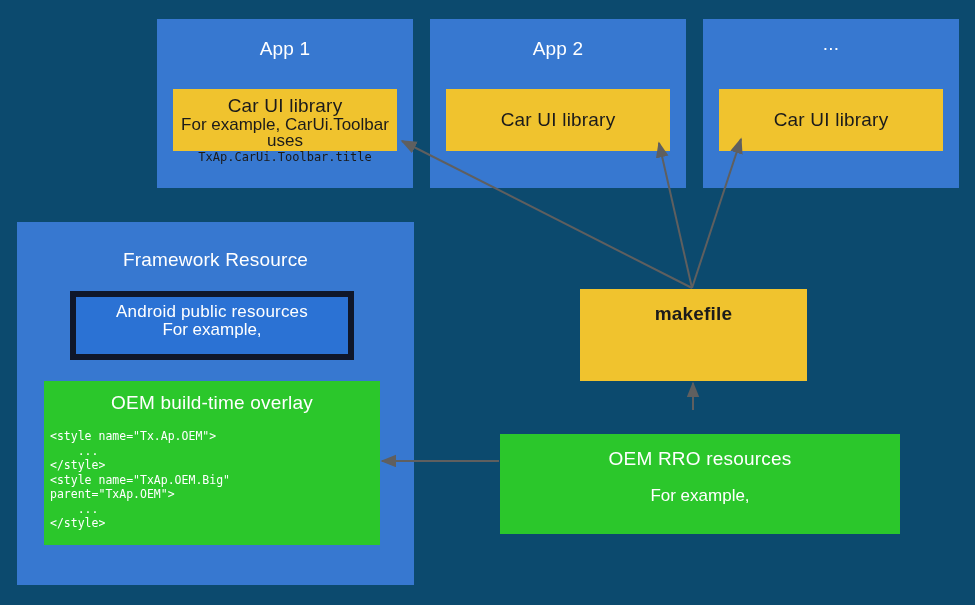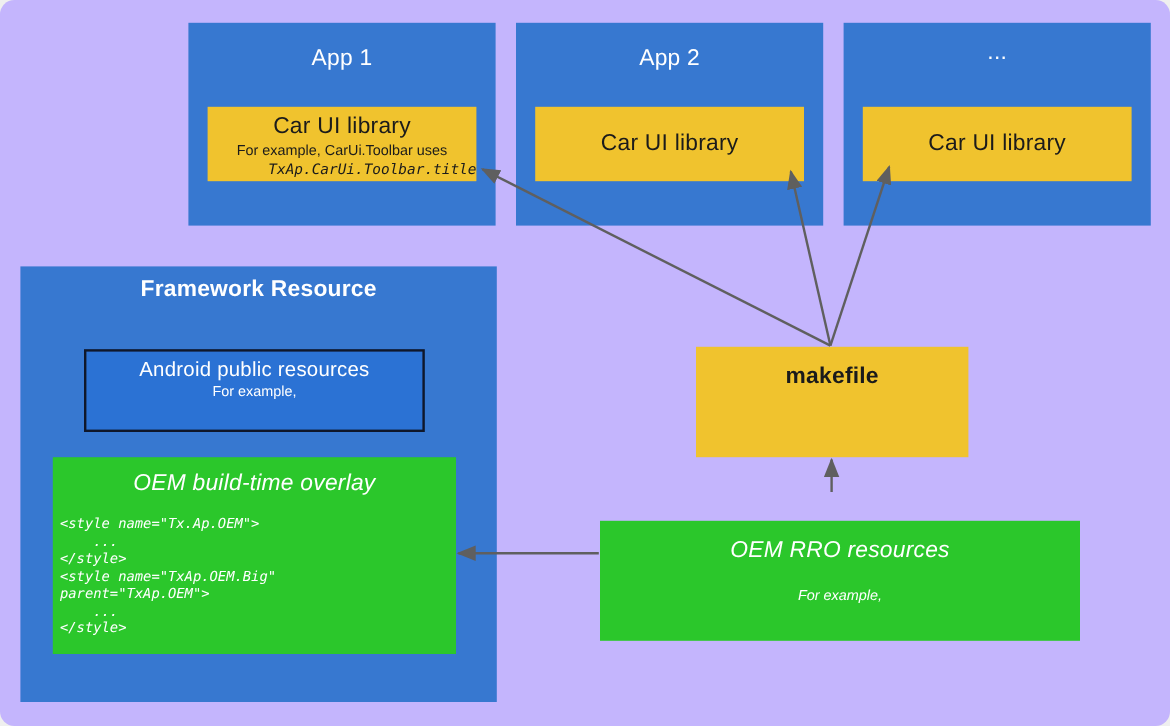--- a/index.html
+++ b/index.html
@@ -11,10 +11,9 @@
     position: relative;
     width: 975px;
     height: 605px;
-    background: #c4b5fd;
+    background: #0c4a6e;
     font-family: "Liberation Sans", sans-serif;
     overflow: hidden;
-    border-radius: 12px;
   }
   .box {
     position: absolute;

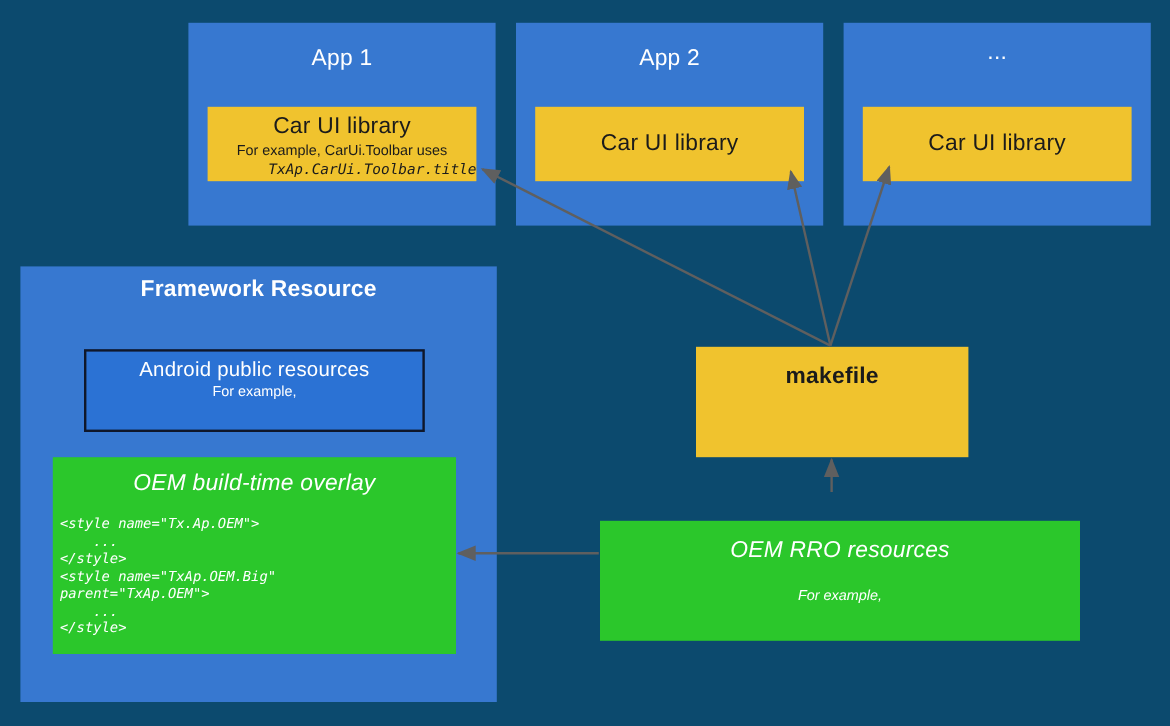--- a/index.html
+++ b/index.html
@@ -35,7 +35,7 @@
 
   .sub {
     text-align: center;
-    font-size: 12px;
+    font-size: 17px;
     line-height: 16px;
   }
   .sub-white { color: #ffffff; }

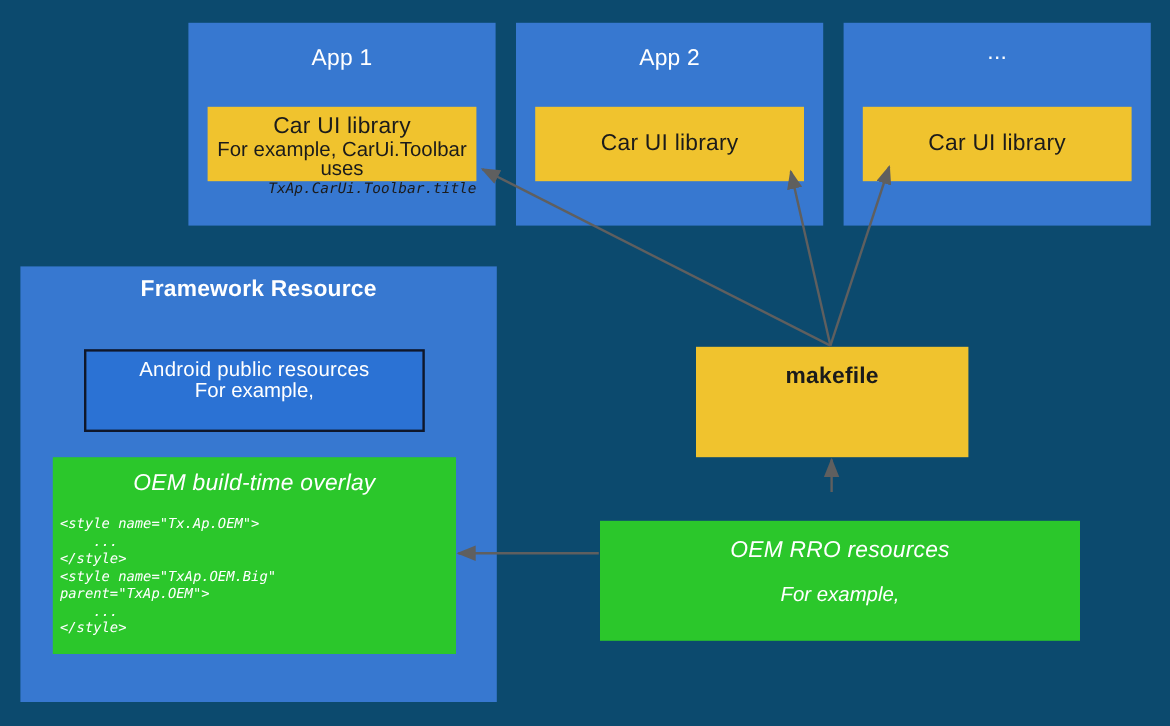--- a/index.html
+++ b/index.html
@@ -93,7 +93,7 @@
   <div class="box yellow" id="app1-lib">
     <div class="title title-dark" style="margin-top:5px;">Car UI library</div>
     <div class="sub sub-dark">For example, CarUi.Toolbar uses</div>
-    <div class="mono mono-dark" style="text-align:right;font-style:italic;">TxAp.CarUi.Toolbar.title</div>
+    <div class="mono mono-dark" style="text-align:center;">TxAp.CarUi.Toolbar.title</div>
   </div>
 
   <div class="box blue" id="app2-box">

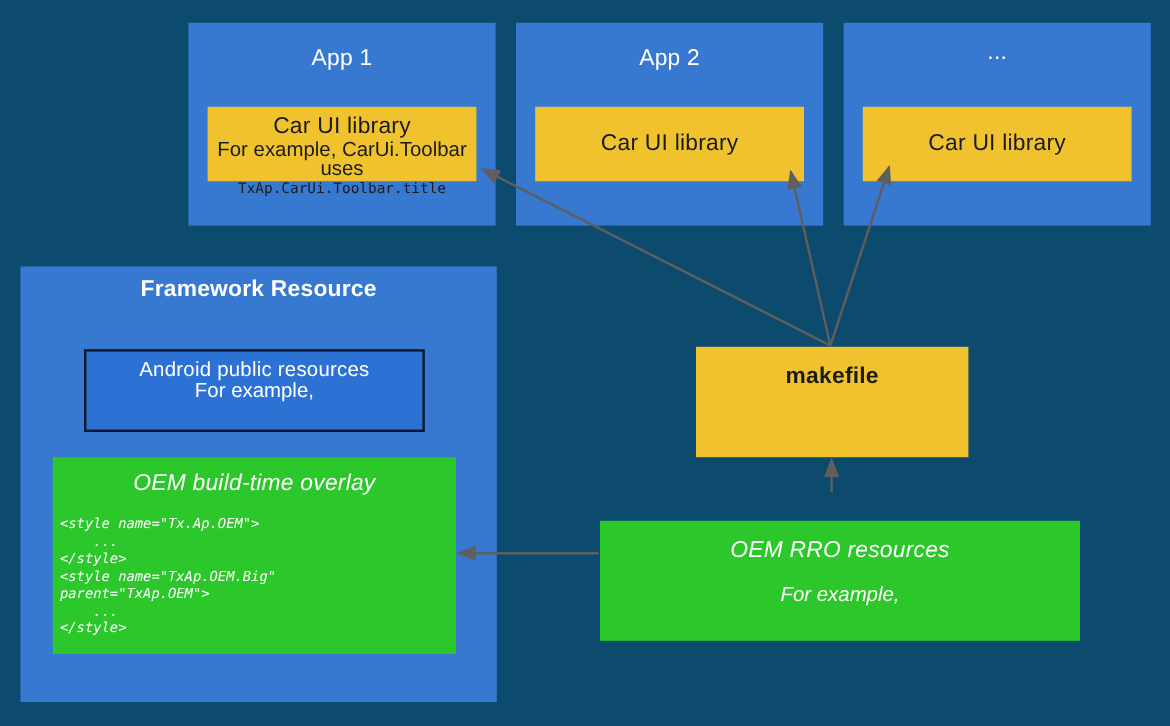--- a/index.html
+++ b/index.html
@@ -111,7 +111,7 @@
   </div>
 
   <div class="box blue" id="framework-box">
-    <div class="title title-white" style="margin-top:8px;font-weight:bold;">Framework Resource</div>
+    <div class="title title-white" style="margin-top:26px;">Framework Resource</div>
   </div>
 
   <div class="box outlined" id="android-res-box">

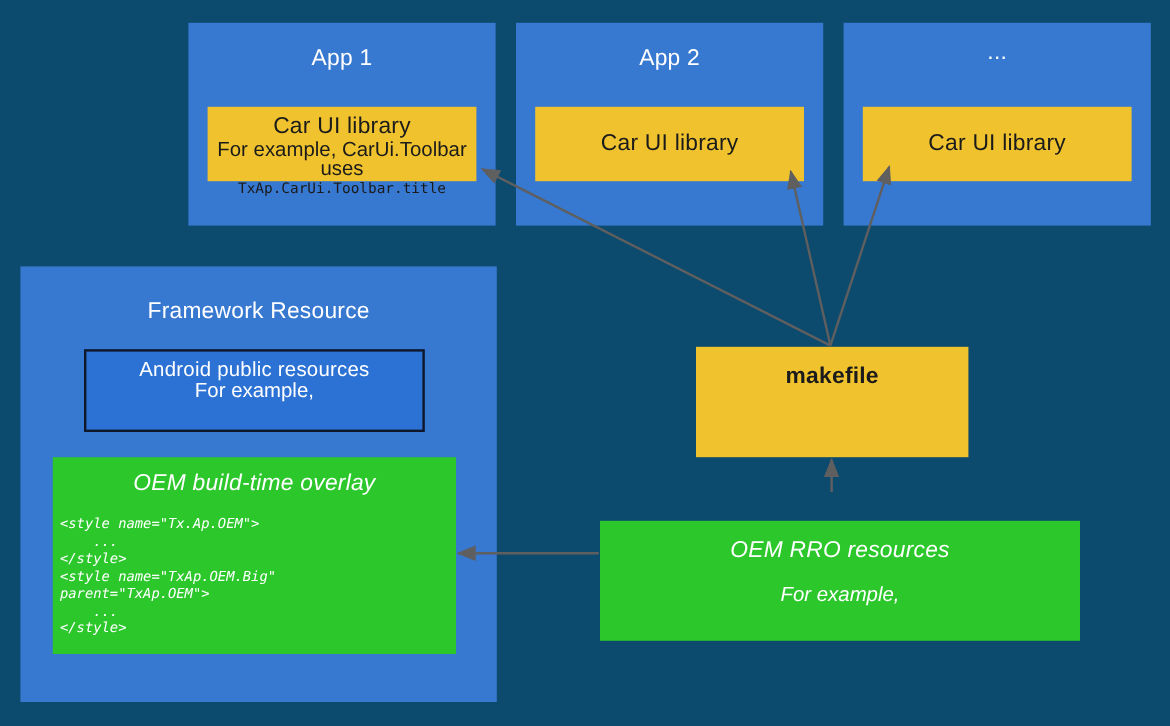--- a/index.html
+++ b/index.html
@@ -22,7 +22,7 @@
   .blue      { background: #3778d0; }
   .yellow    { background: #f0c32e; }
   .green     { background: #2bc72b; font-style: italic; }
-  .outlined  { background: #2b72d4; border: 2px solid #0f172a; }
+  .outlined  { background: #2b72d4; border: 6px solid #0f172a; }
 
   .title {
     text-align: center;

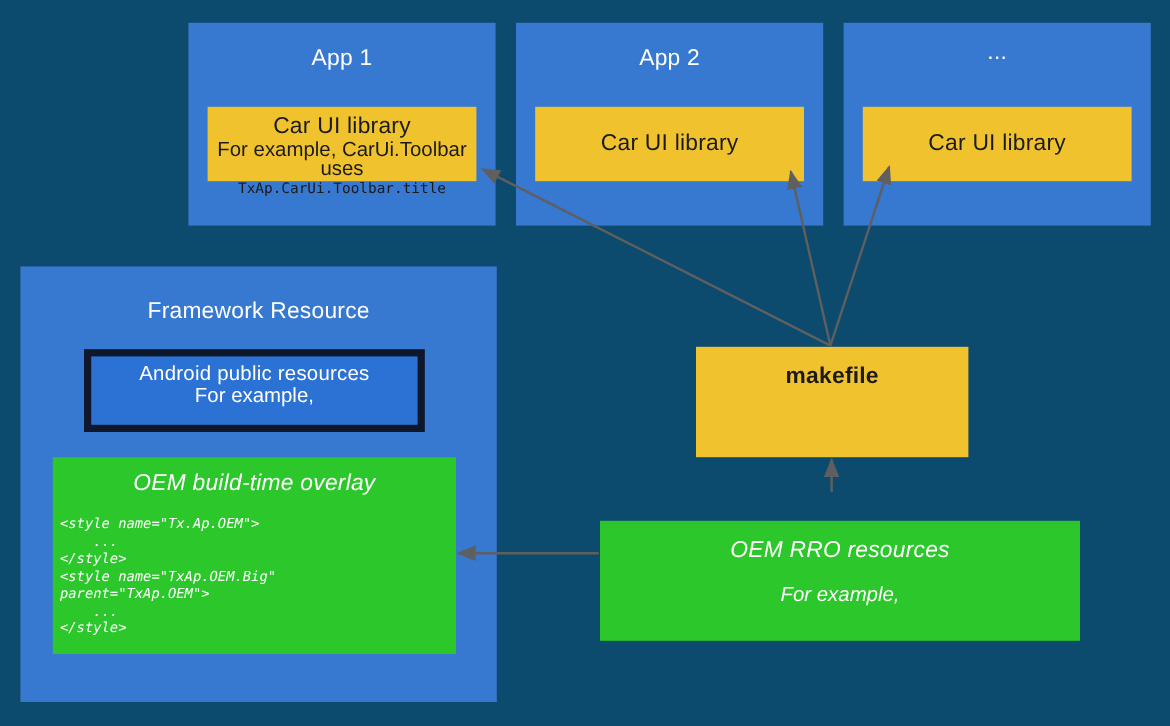--- a/index.html
+++ b/index.html
@@ -21,7 +21,7 @@
   }
   .blue      { background: #3778d0; }
   .yellow    { background: #f0c32e; }
-  .green     { background: #2bc72b; font-style: italic; }
+  .green     { background: #2bc72b; }
   .outlined  { background: #2b72d4; border: 6px solid #0f172a; }
 
   .title {

